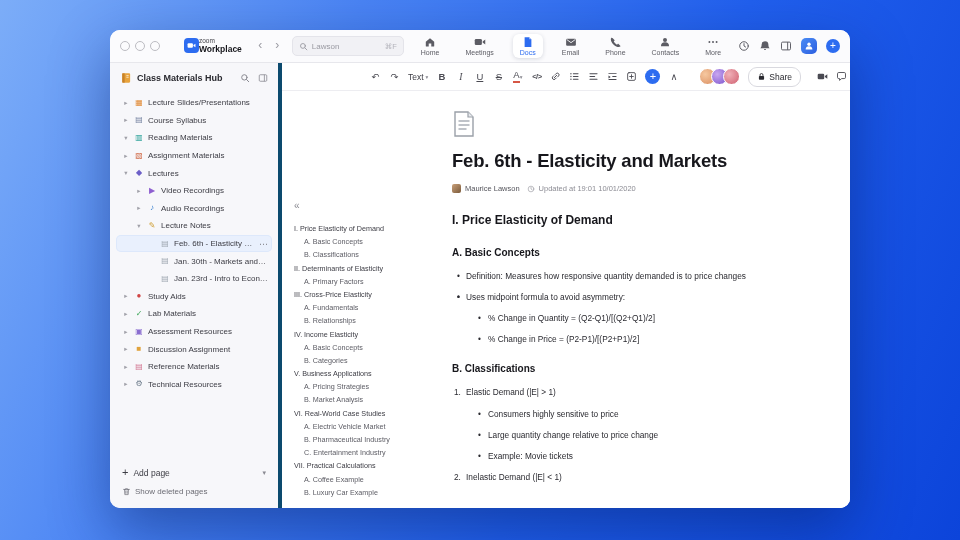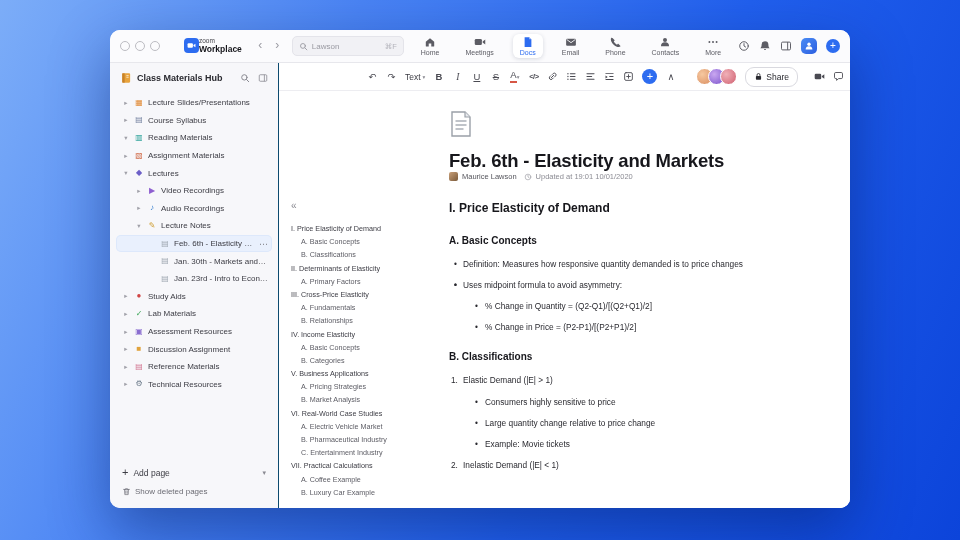--- a/index.html
+++ b/index.html
@@ -40,7 +40,7 @@
   .wbody{flex:1;display:flex;min-height:0;}
 
   
-  .sidebar{width:168px;min-width:168px;background:#f7f7fa;border-right:1px solid #0c4a6e;display:flex;flex-direction:column;}
+  .sidebar{width:168px;min-width:168px;background:#f7f7fa;border-right:4px solid #0c4a6e;display:flex;flex-direction:column;}
   .sb-header{display:flex;align-items:center;gap:5px;padding:9px 10px 5px;}
   .sb-book{display:inline-flex;}
   .sb-book svg{width:12px;height:12px;}

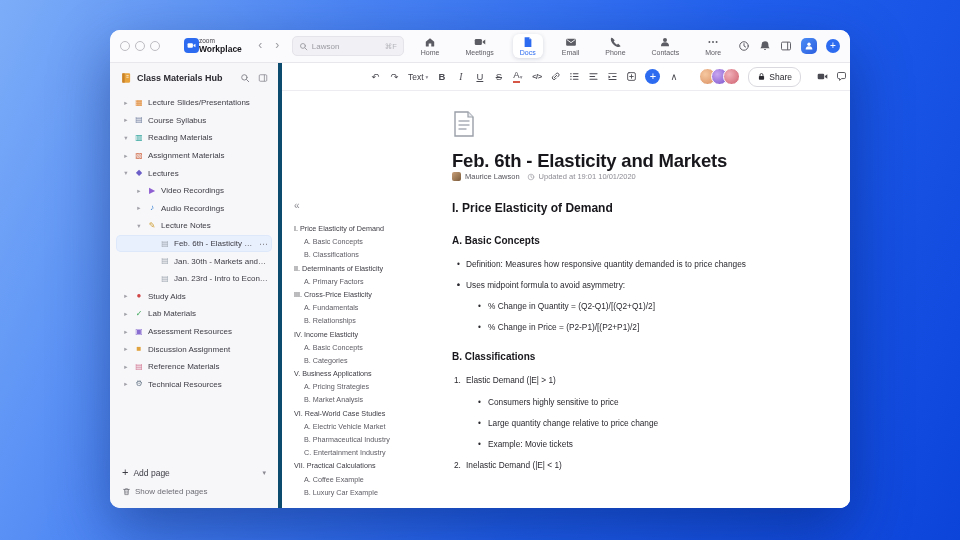--- a/index.html
+++ b/index.html
@@ -99,7 +99,7 @@
   .doc-emoji{display:inline-flex;}
   .doc-emoji svg{width:24px;height:26px;}
   .doc-title{font-size:18.5px;font-weight:700;color:#17171c;margin:9px 0 0;letter-spacing:-.2px;}
-  .doc-meta{display:flex;align-items:center;gap:4px;margin-top:0;font-size:7.5px;color:#8c8c94;}
+  .doc-meta{display:flex;align-items:center;gap:4px;margin-top:12px;font-size:7.5px;color:#8c8c94;}
   .meta-avatar{width:9px;height:9px;border-radius:2px;background:linear-gradient(135deg,#c9a07a,#7a5a3a);}
   .meta-name{color:#55555c;}
   .meta-clock{display:inline-flex;color:#9a9aa2;margin-left:3px;}

